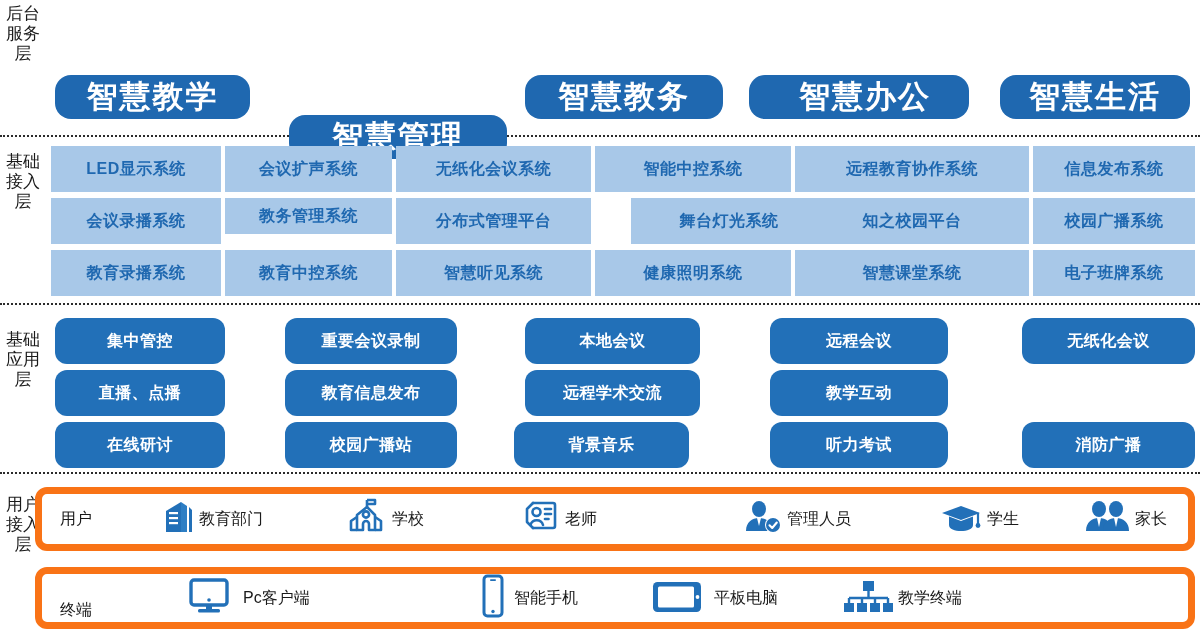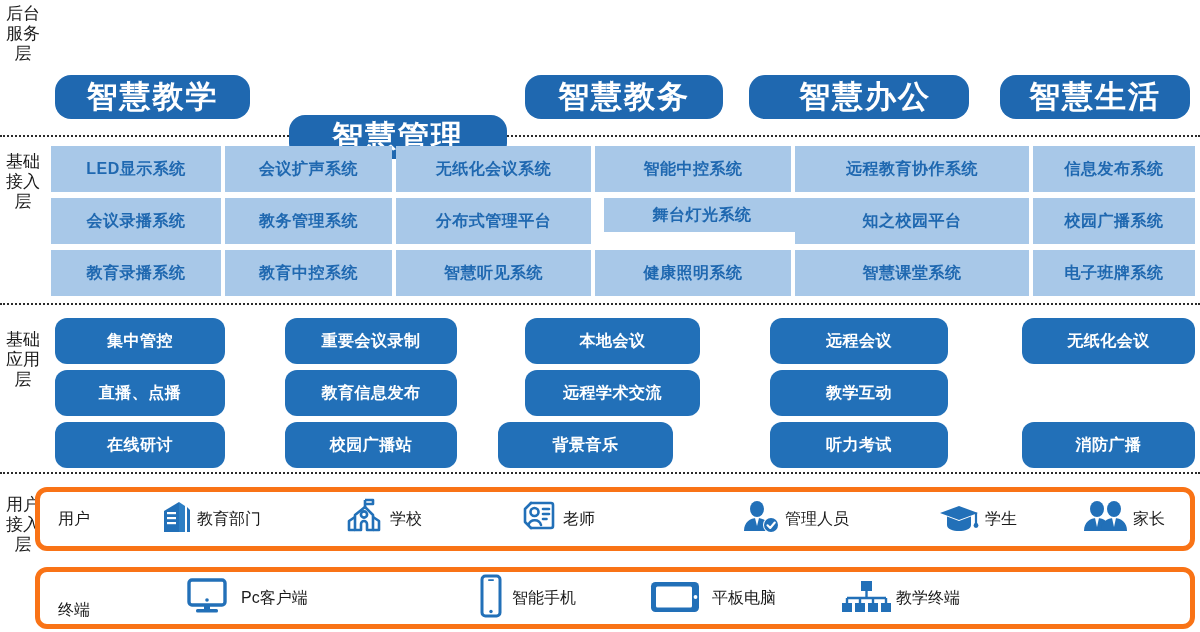--- a/index.html
+++ b/index.html
@@ -133,7 +133,7 @@
   <div class="cell-light" style="left:51px; top:250px; width:170px; height:46px;">教育录播系统</div>
 
   <div class="cell-light" style="left:225px; top:146px; width:167px; height:46px;">会议扩声系统</div>
-  <div class="cell-light" style="left:225px; top:198px; width:167px; height:46px;">教务管理系统</div>
+  <div class="cell-light" style="left:225px; top:198px; width:167px; height:36px;">教务管理系统</div>
   <div class="cell-light" style="left:225px; top:250px; width:167px; height:46px;">教育中控系统</div>
 
   <div class="cell-light" style="left:396px; top:146px; width:195px; height:46px;">无纸化会议系统</div>

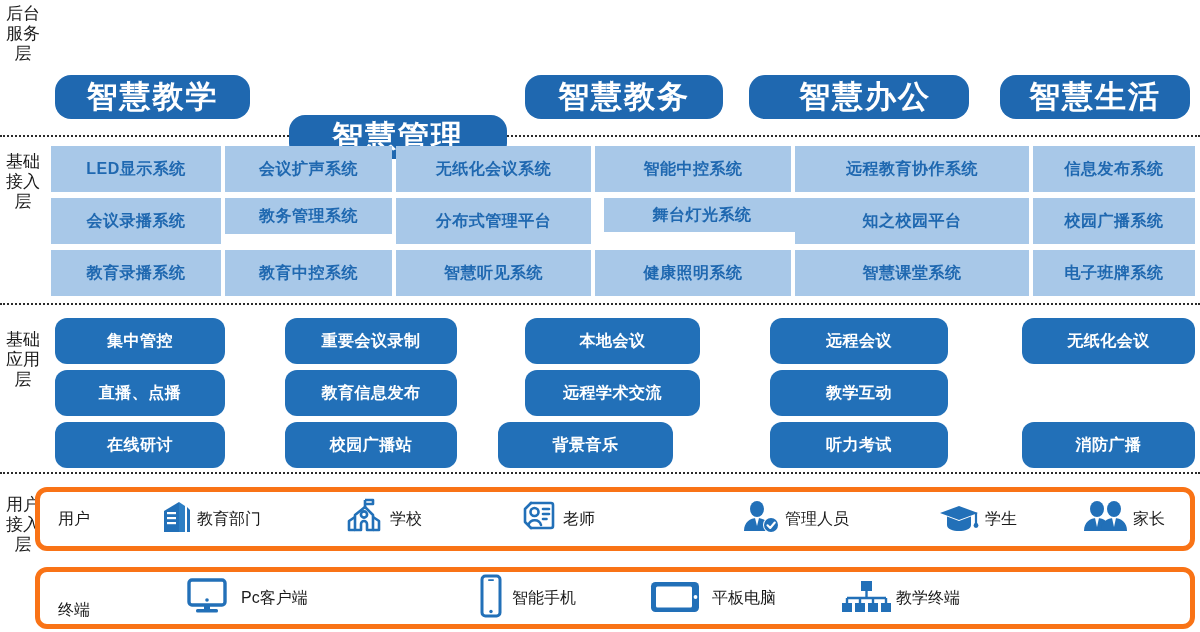--- a/index.html
+++ b/index.html
@@ -141,7 +141,7 @@
   <div class="cell-light" style="left:396px; top:250px; width:195px; height:46px;">智慧听见系统</div>
 
   <div class="cell-light" style="left:595px; top:146px; width:196px; height:46px;">智能中控系统</div>
-  <div class="cell-light" style="left:604px; top:198px; width:196px; height:34px;">舞台灯光系统</div>
+  <div class="cell-light" style="left:631px; top:198px; width:196px; height:46px;">舞台灯光系统</div>
   <div class="cell-light" style="left:595px; top:250px; width:196px; height:46px;">健康照明系统</div>
 
   <div class="cell-light" style="left:795px; top:146px; width:234px; height:46px;">远程教育协作系统</div>

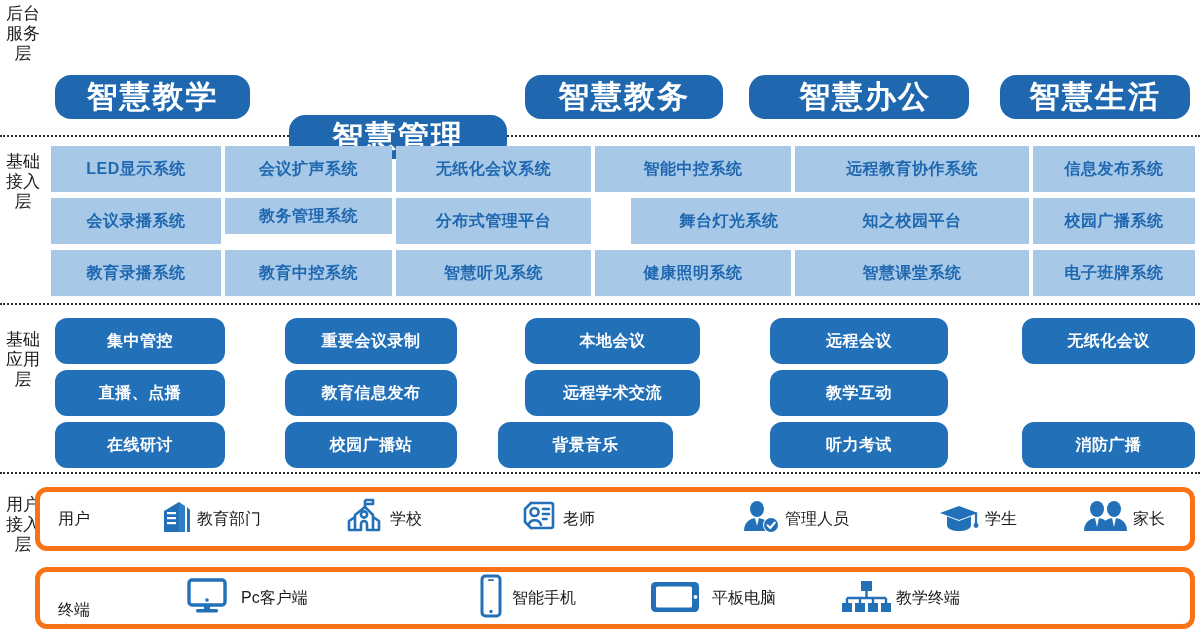--- a/index.html
+++ b/index.html
@@ -162,7 +162,7 @@
 
   <div class="cell-dark" style="left:525px; top:318px; width:175px; height:46px;">本地会议</div>
   <div class="cell-dark" style="left:525px; top:370px; width:175px; height:46px;">远程学术交流</div>
-  <div class="cell-dark" style="left:498px; top:422px; width:175px; height:46px;">背景音乐</div>
+  <div class="cell-dark" style="left:514px; top:422px; width:175px; height:46px;">背景音乐</div>
 
   <div class="cell-dark" style="left:770px; top:318px; width:178px; height:46px;">远程会议</div>
   <div class="cell-dark" style="left:770px; top:370px; width:178px; height:46px;">教学互动</div>

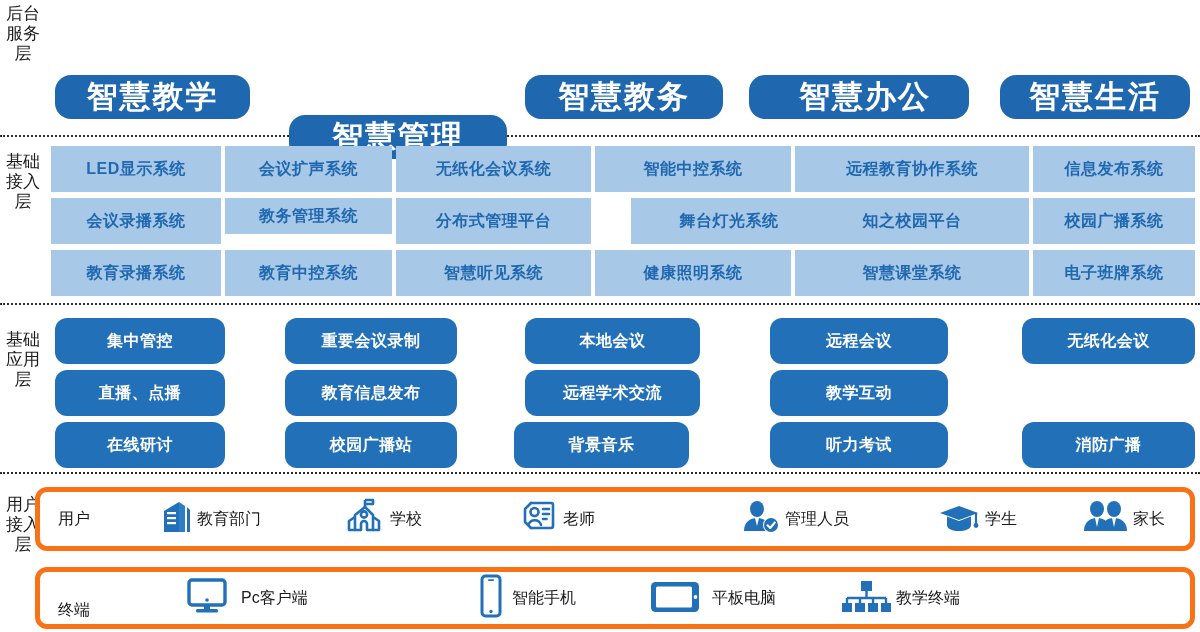--- a/index.html
+++ b/index.html
@@ -79,7 +79,7 @@
   
   .bar {
     position: absolute;
-    border: 5px solid #f97316;
+    border: 7px solid #f97316;
     border-radius: 12px;
     background: #ffffff;
   }

